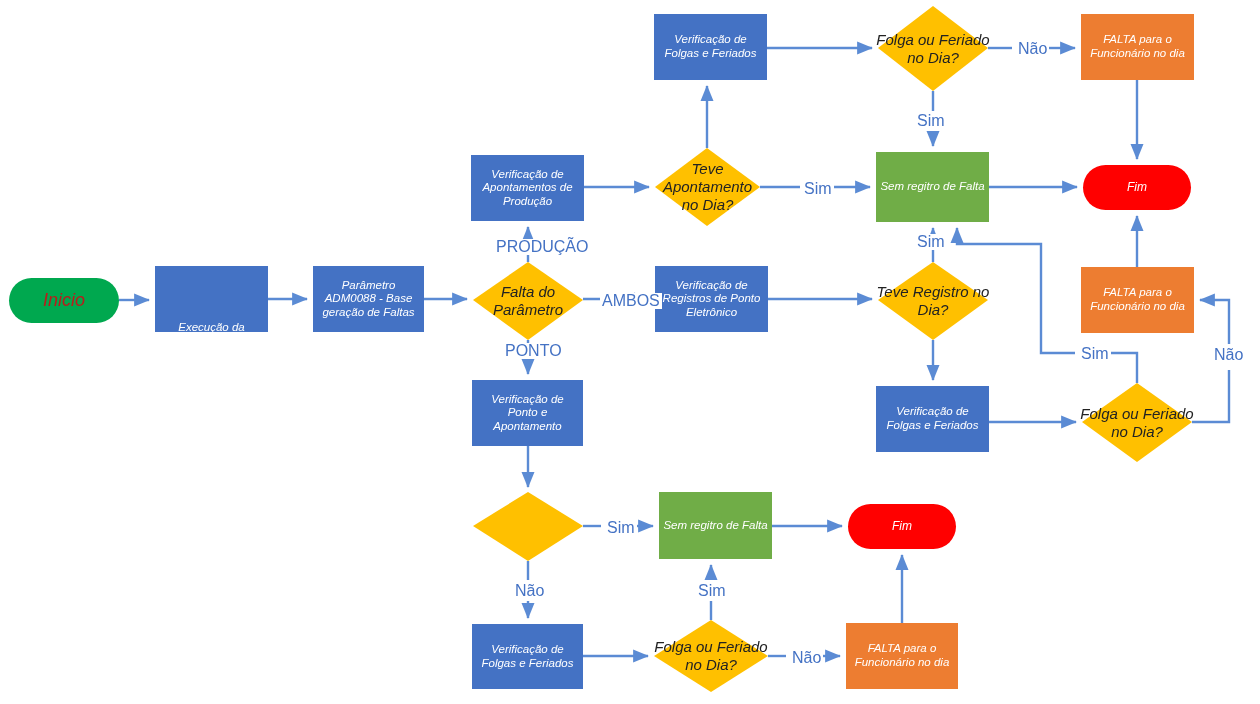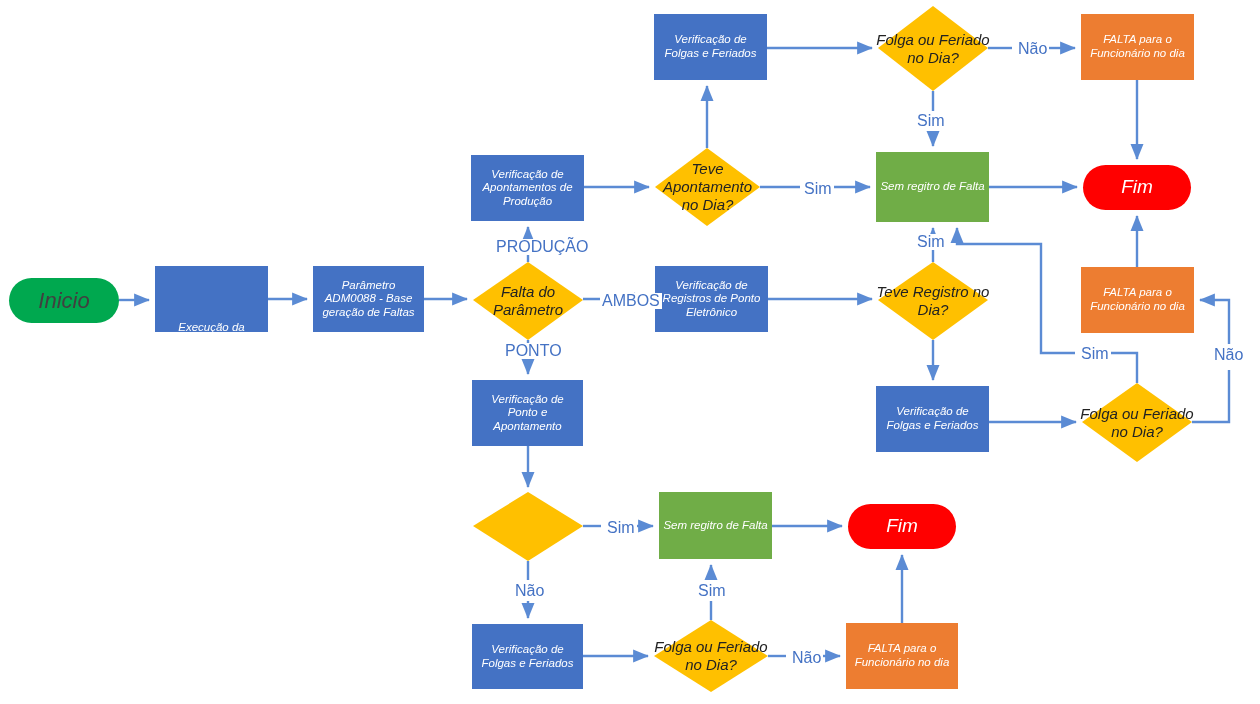--- a/index.html
+++ b/index.html
@@ -51,7 +51,7 @@
   }
   .lbl-terminator-end {
     color: #ffffff;
-    font-size: 19px;
+    font-size: 12px;
   }
   .edge-label {
     position: absolute;

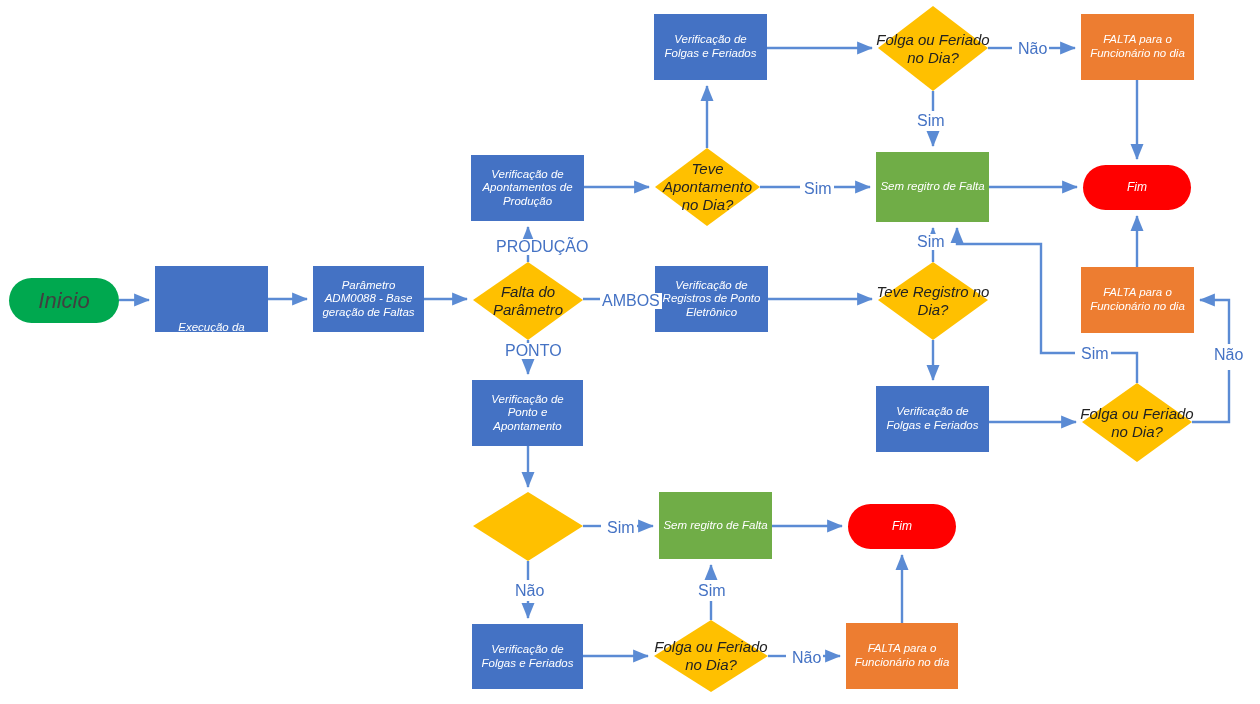--- a/index.html
+++ b/index.html
@@ -46,8 +46,8 @@
     font-size: 15px;
   }
   .lbl-terminator-start {
-    color: #404040;
-    font-size: 22px;
+    color: #b91c1c;
+    font-size: 18px;
   }
   .lbl-terminator-end {
     color: #ffffff;

